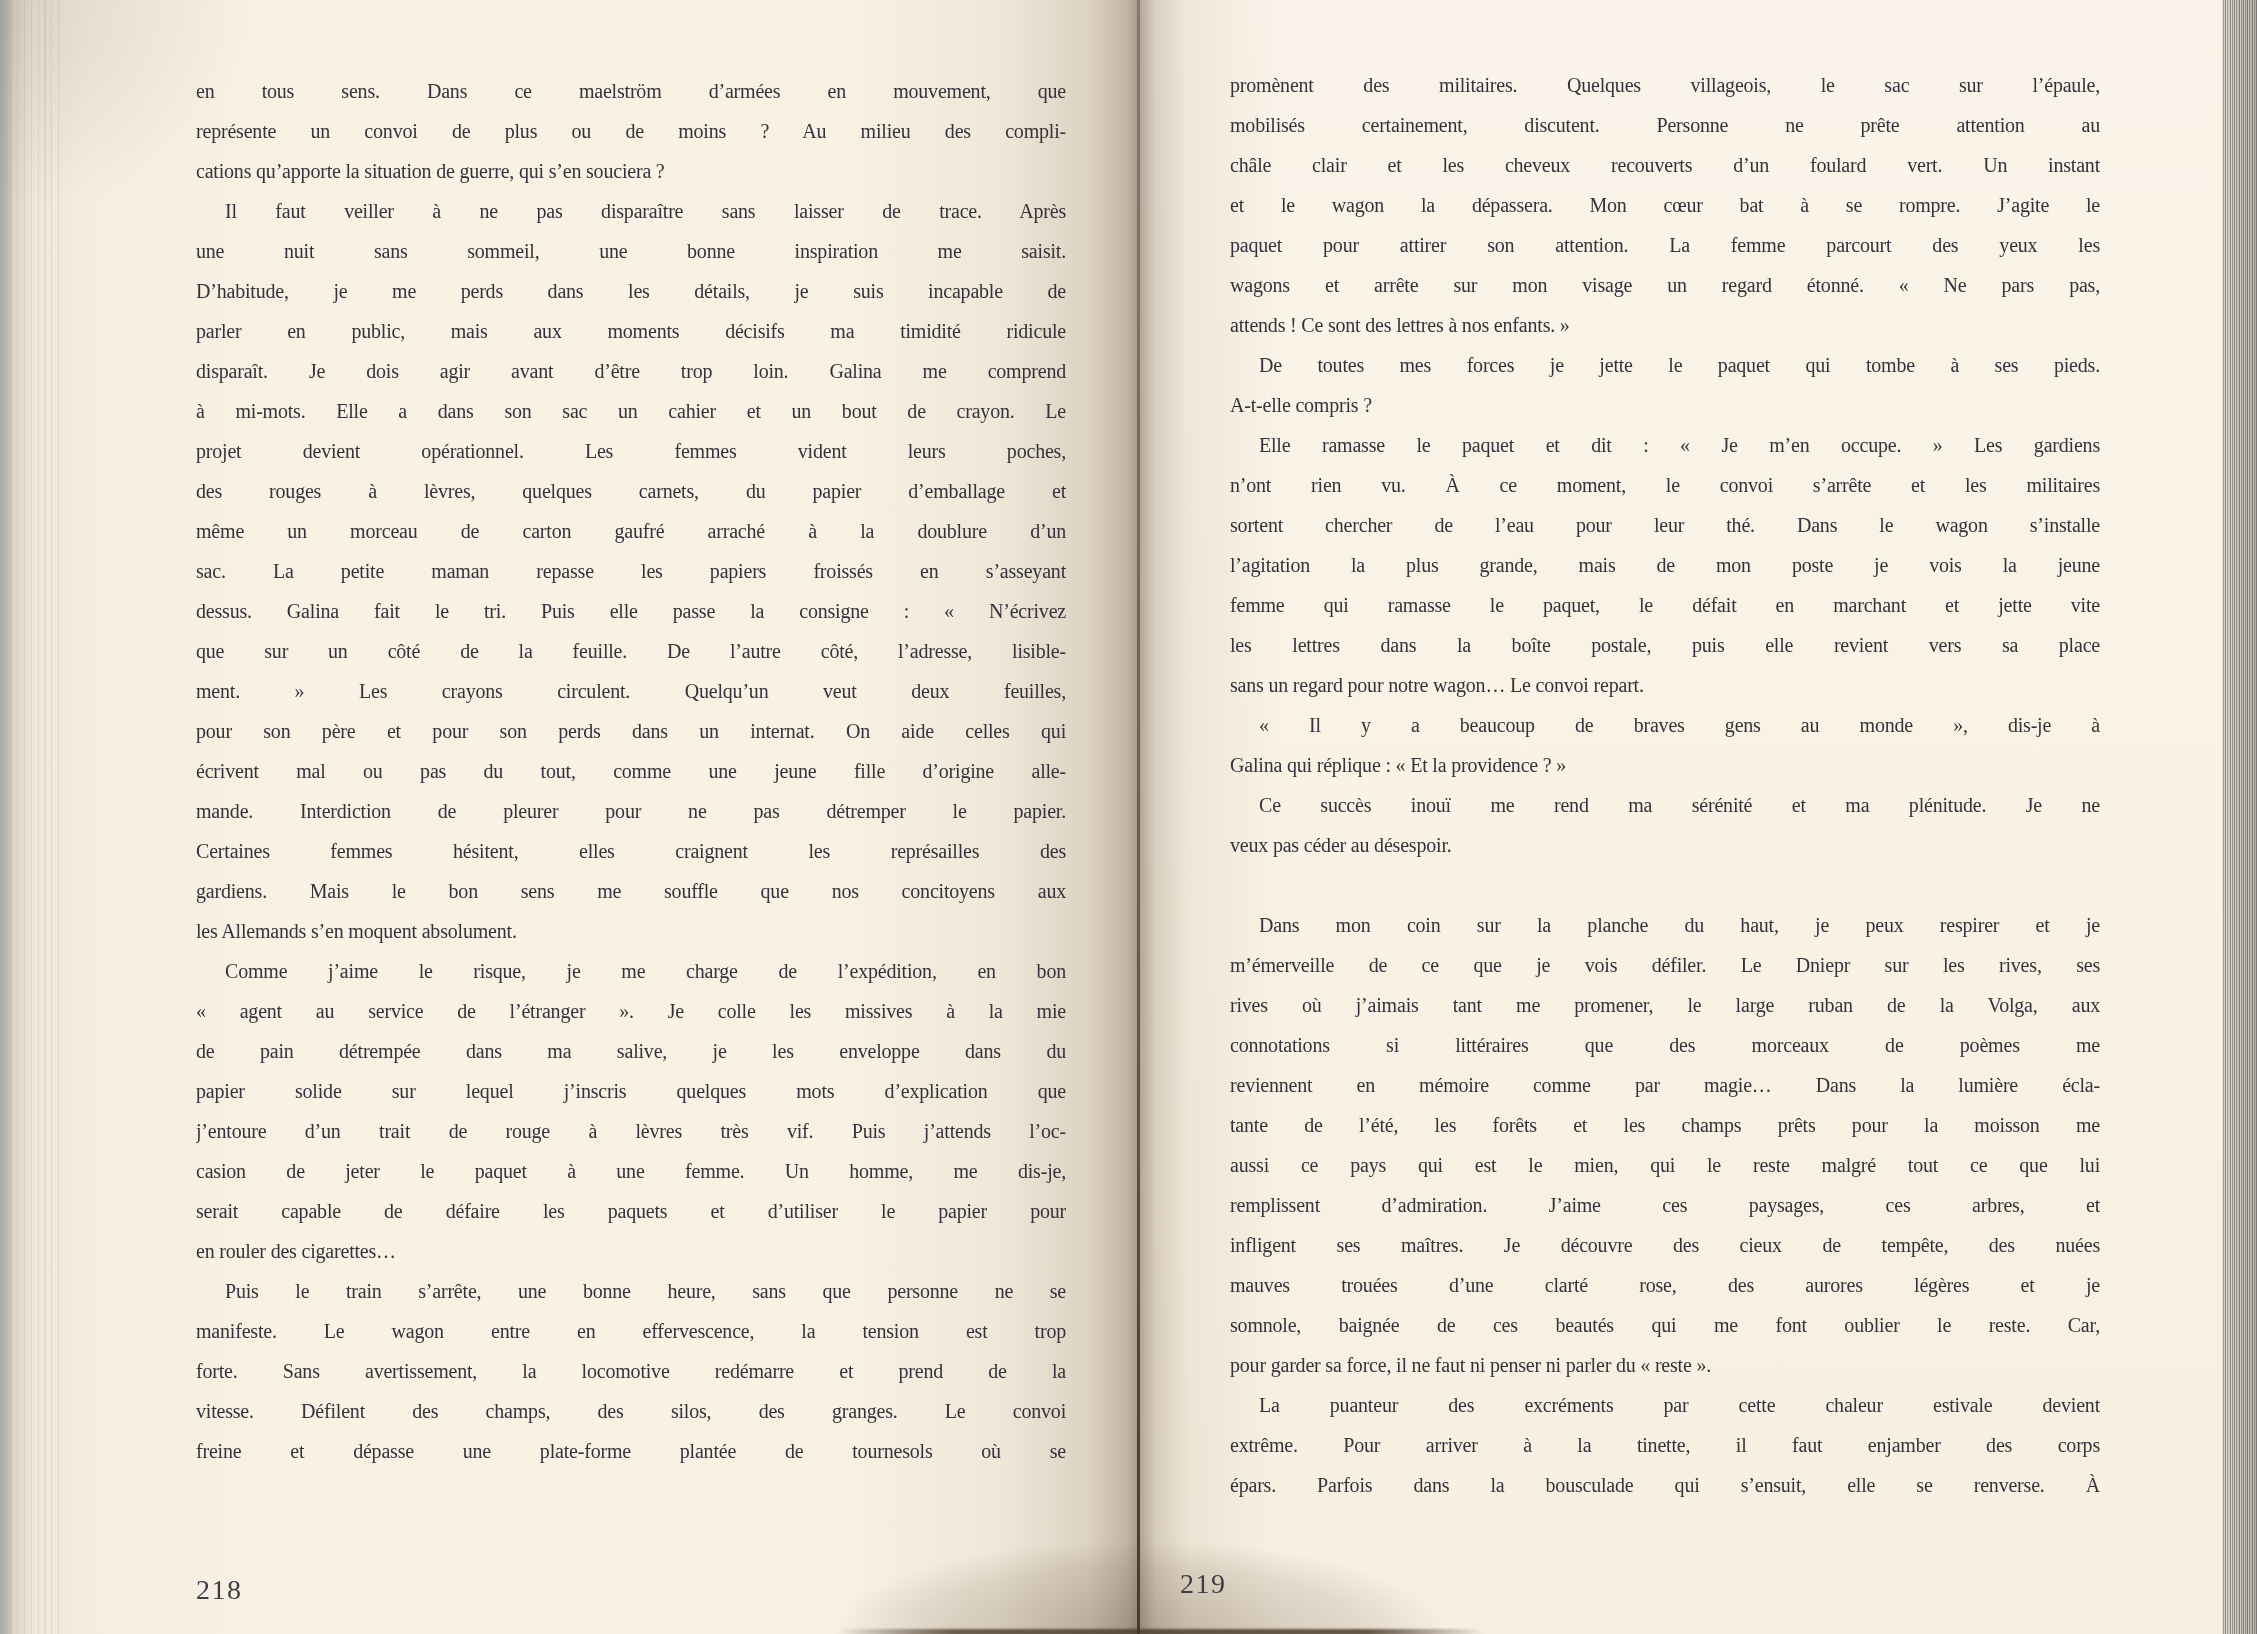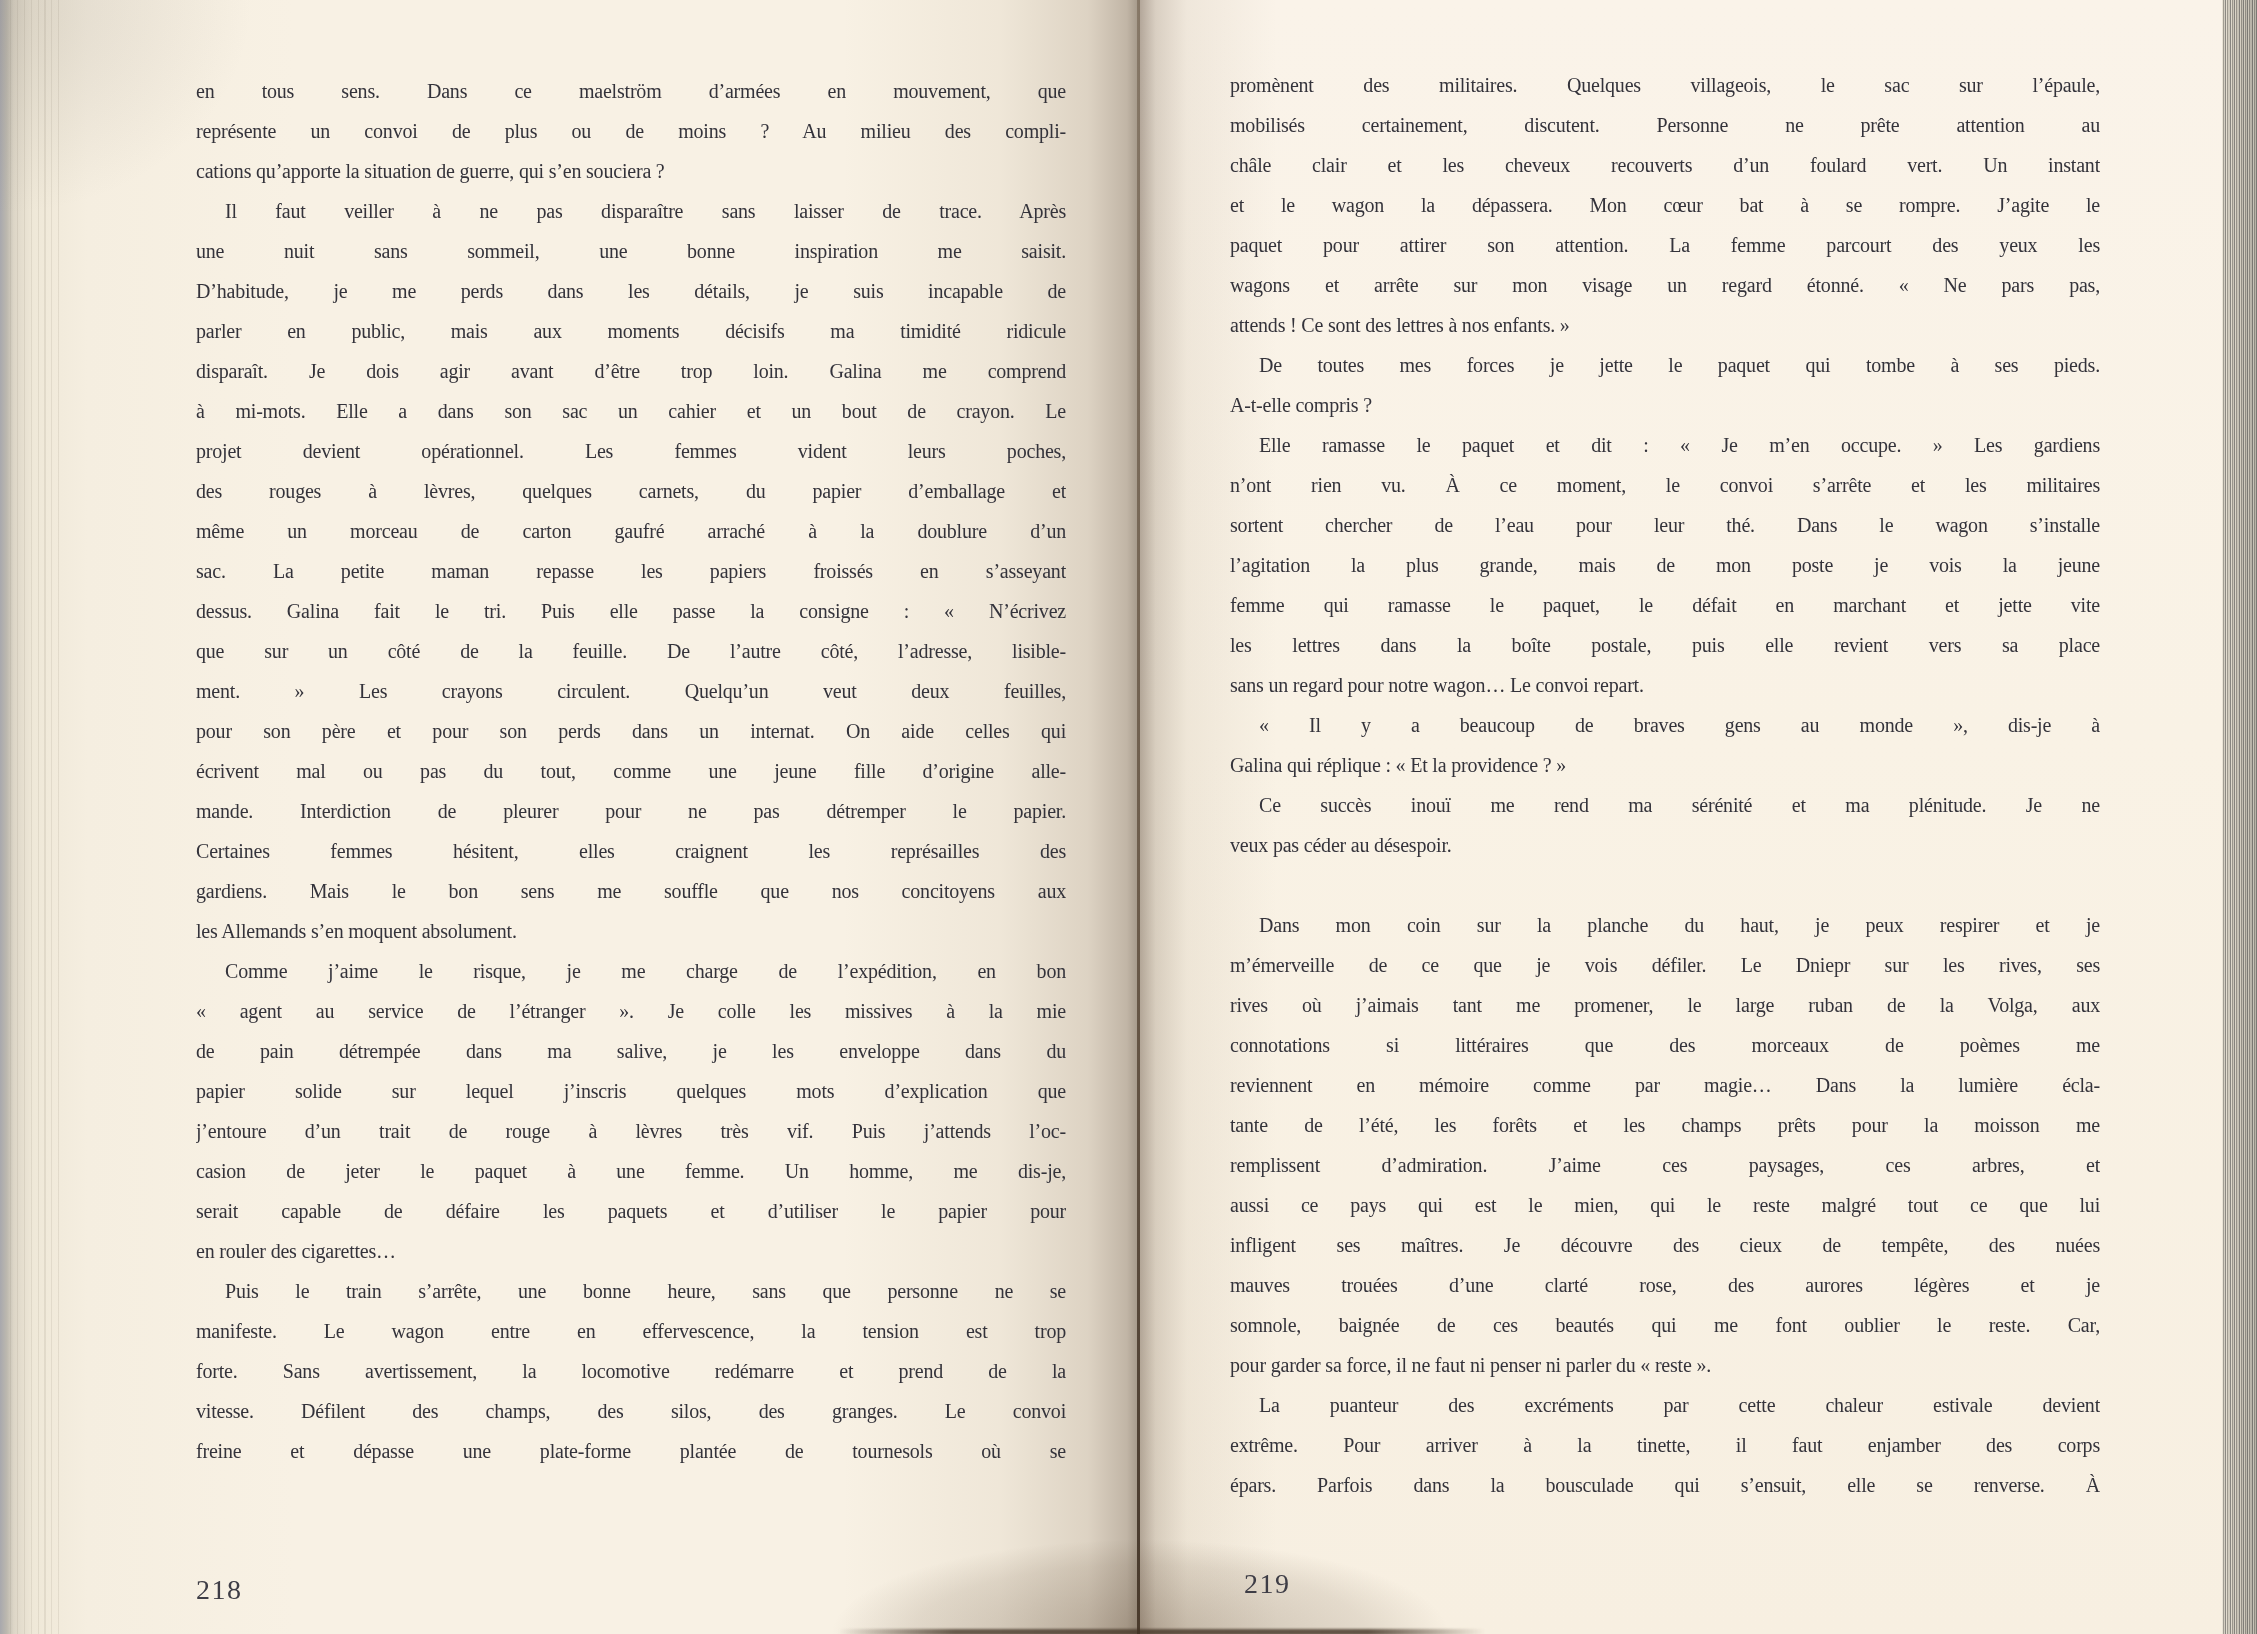--- a/index.html
+++ b/index.html
@@ -191,8 +191,8 @@
       <div class="line">connotations si littéraires que des morceaux de poèmes me</div>
       <div class="line">reviennent en mémoire comme par magie… Dans la lumière écla-</div>
       <div class="line">tante de l’été, les forêts et les champs prêts pour la moisson me</div>
+      <div class="line">aussi ce pays qui est le mien, qui le reste malgré tout ce que lui</div>
       <div class="line">remplissent d’admiration. J’aime ces paysages, ces arbres, et</div>
-      <div class="line">aussi ce pays qui est le mien, qui le reste malgré tout ce que lui</div>
       <div class="line">infligent ses maîtres. Je découvre des cieux de tempête, des nuées</div>
       <div class="line">mauves trouées d’une clarté rose, des aurores légères et je</div>
       <div class="line">somnole, baignée de ces beautés qui me font oublier le reste. Car,</div>

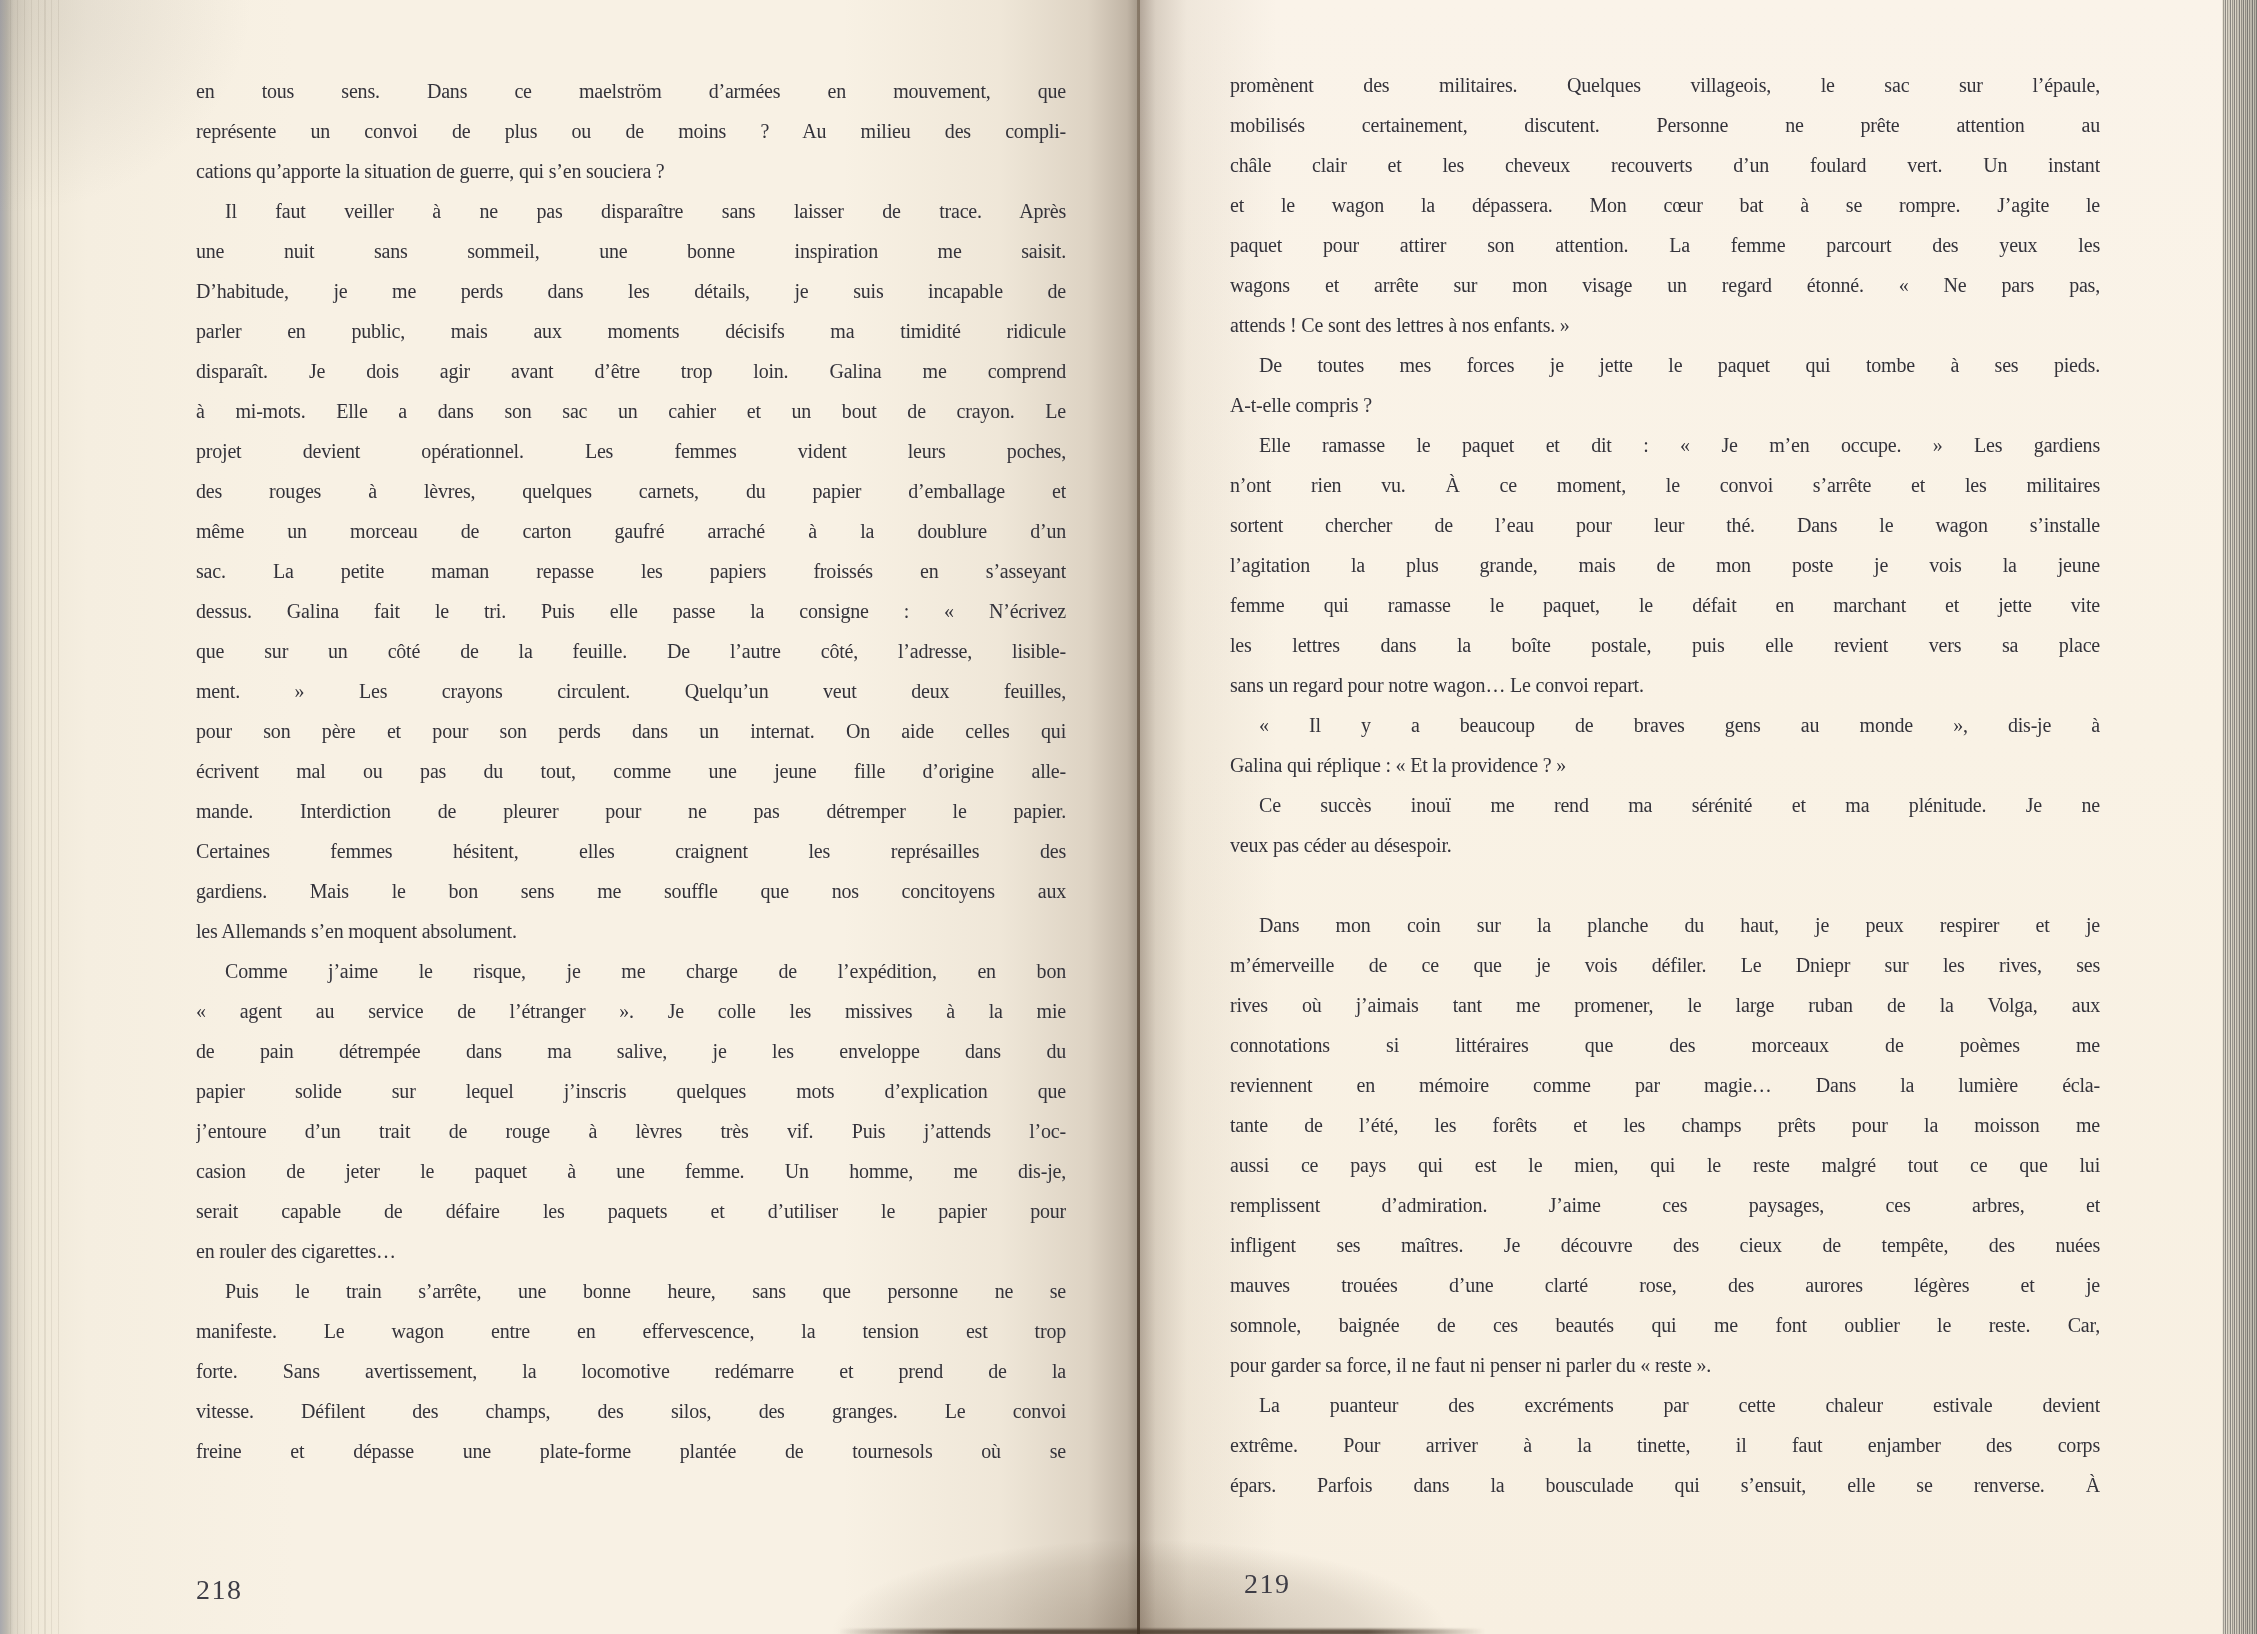--- a/index.html
+++ b/index.html
@@ -100,7 +100,7 @@
     letter-spacing: 1.5px;
   }
   .pagenum-left  { left: 196px;  bottom: 29px; }
-  .pagenum-right { left: 1244px; bottom: 35px; margin-top: 48px; }
+  .pagenum-right { left: 1180px; bottom: 35px; margin-top: 48px; }
   
   .corner-shade {
     position: absolute; left: 0; top: 0; width: 255px; height: 216px;

